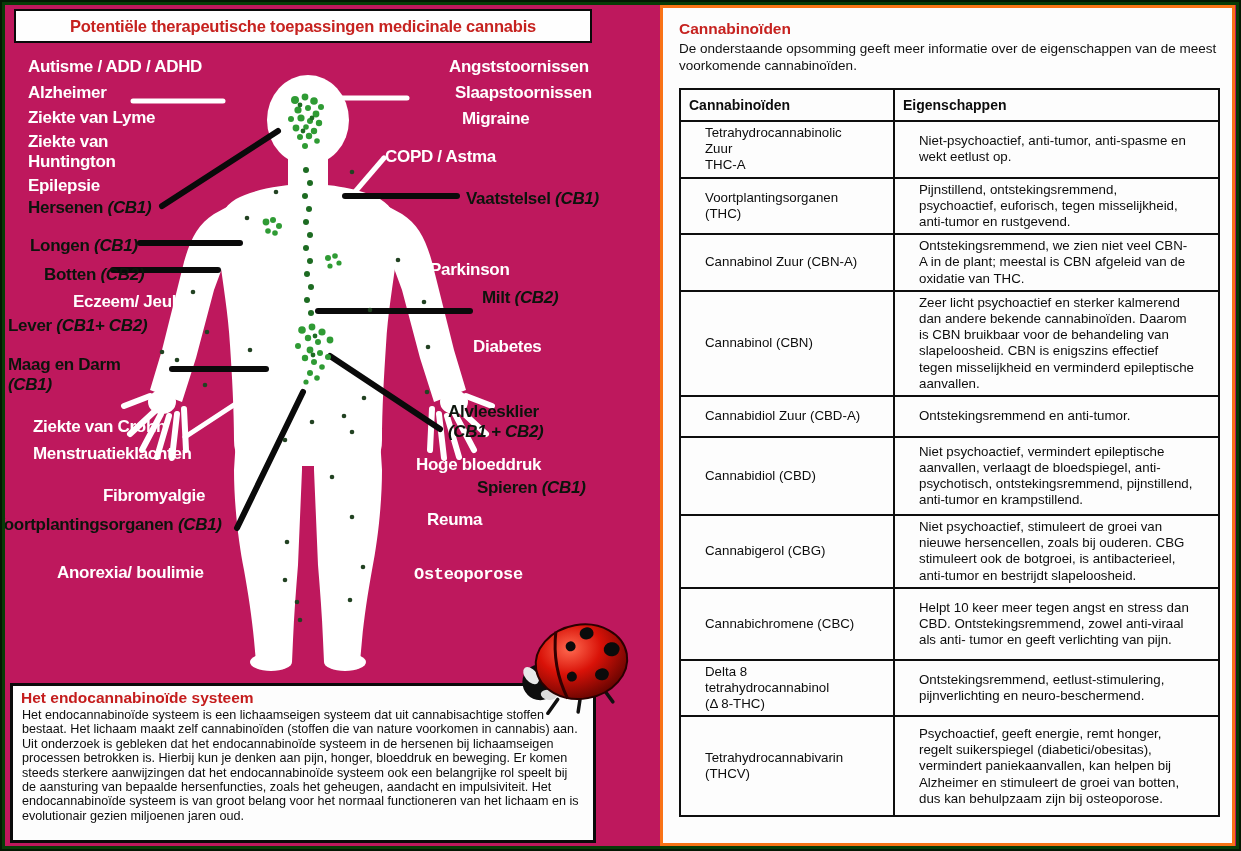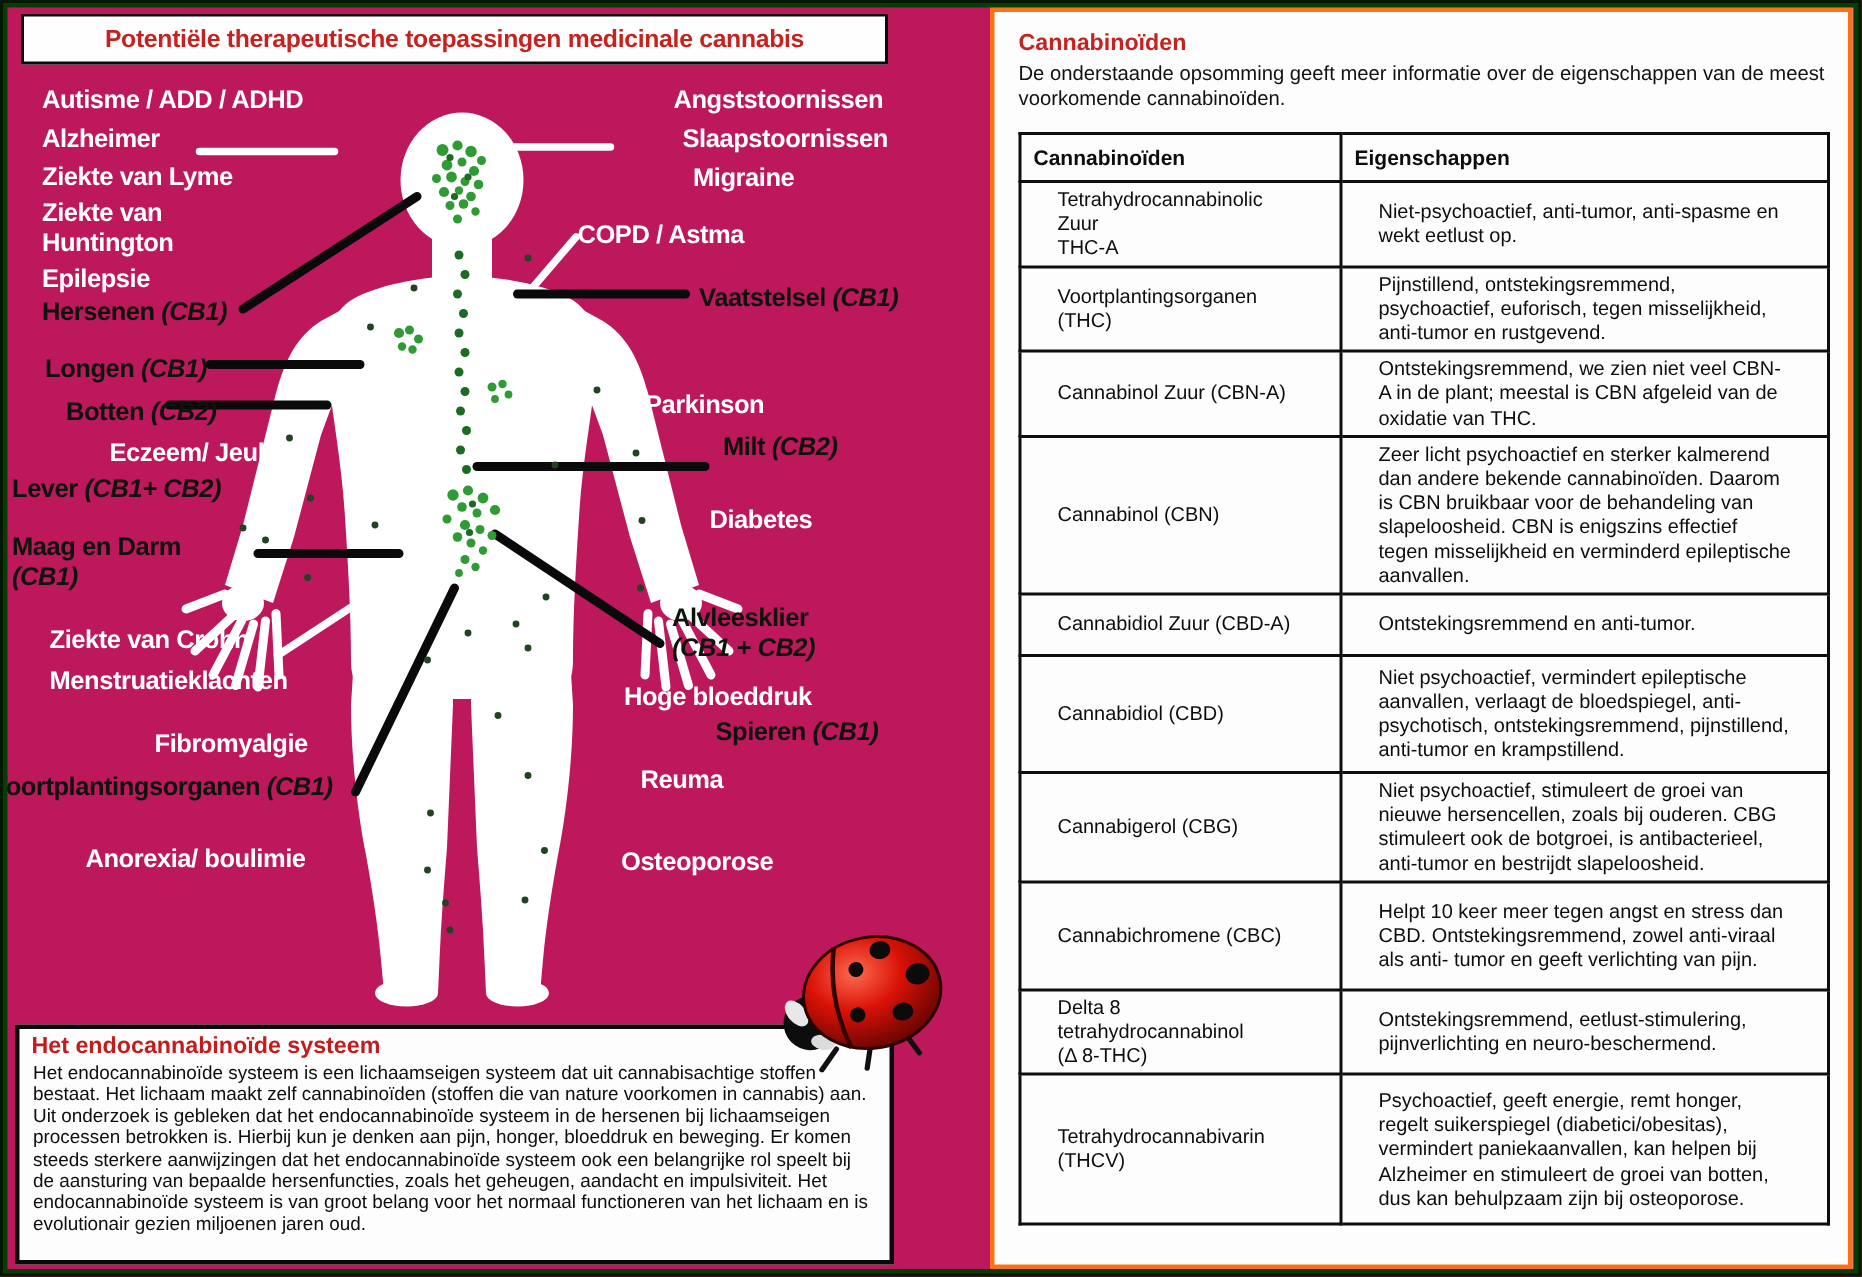--- a/index.html
+++ b/index.html
@@ -230,7 +230,7 @@
         <div class="lbl white" style="left: 416px; top: 455px;"><span>Hoge bloeddruk</span></div>
         <div class="lbl black" style="left: 477px; top: 478px;"><span>Spieren</span> <span class="cb">(CB1)</span></div>
         <div class="lbl white" style="left: 427px; top: 510px;"><span>Reuma</span></div>
-        <div class="lbl white" style="left: 414px; top: 565px;"><span>Osteoporose</span></div>
+        <div class="lbl white" style="left: 414px; top: 565px; font-family: Liberation Mono, monospace;"><span>Osteoporose</span></div>
       </div>
 
     <div id="info-box">

